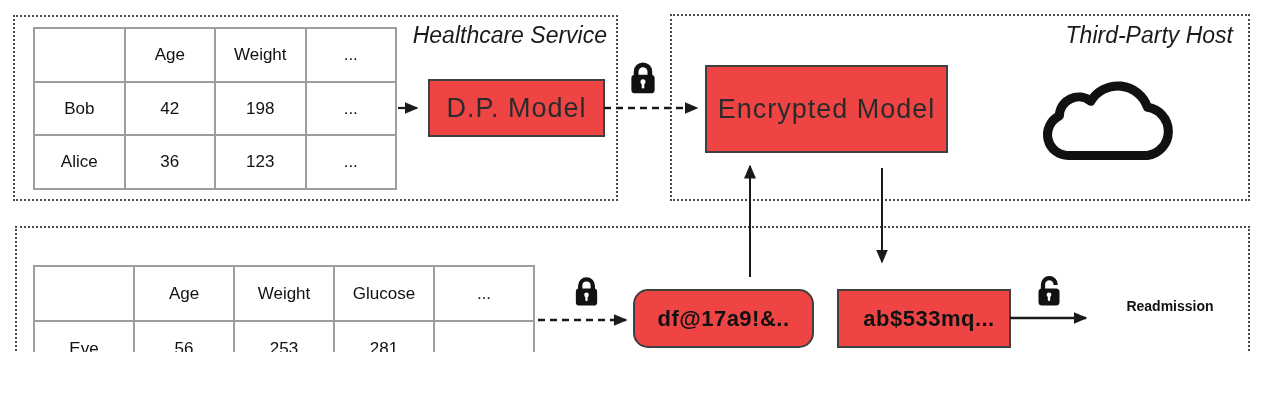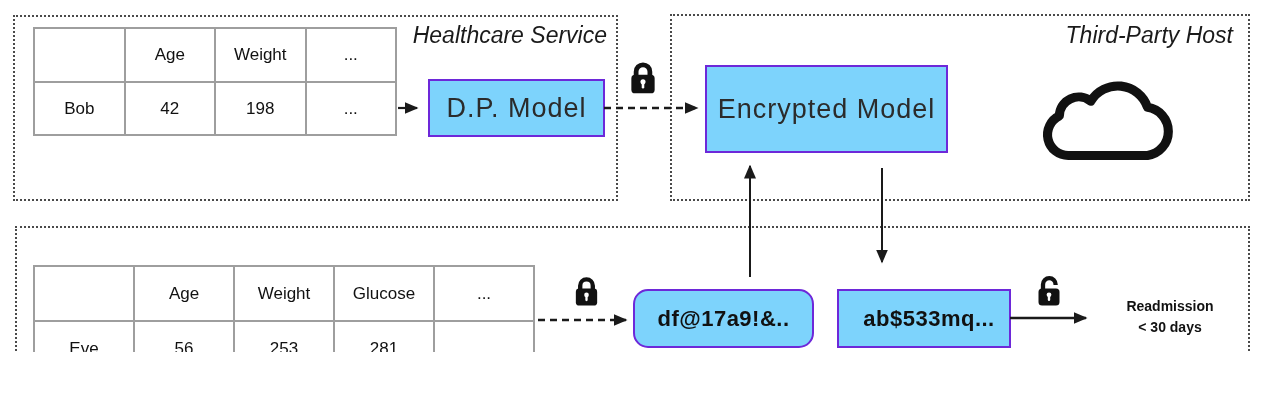--- a/index.html
+++ b/index.html
@@ -24,7 +24,7 @@
     font-size: 17px; color: #111; padding: 8px;
   }
   .node {
-    position: absolute; border: 2px solid #6d28d9; background: #7dd3fc;
+    position: absolute; border: 2px solid #404040; background: #ef4444;
     display: flex; align-items: center; justify-content: center;
     white-space: nowrap;
   }

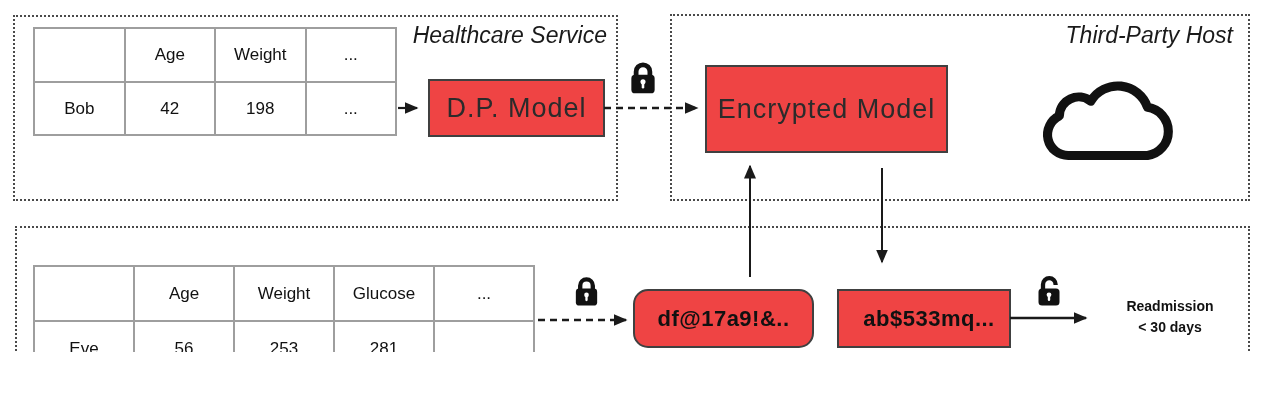--- a/index.html
+++ b/index.html
@@ -64,6 +64,12 @@
       <td>Bob</td>
       <td>42</td>
       <td>198</td>
+      <td>...</td>
+    </tr>
+    <tr style="height:54px">
+      <td>Alice</td>
+      <td>36</td>
+      <td>123</td>
       <td>...</td>
     </tr>
   </tbody>

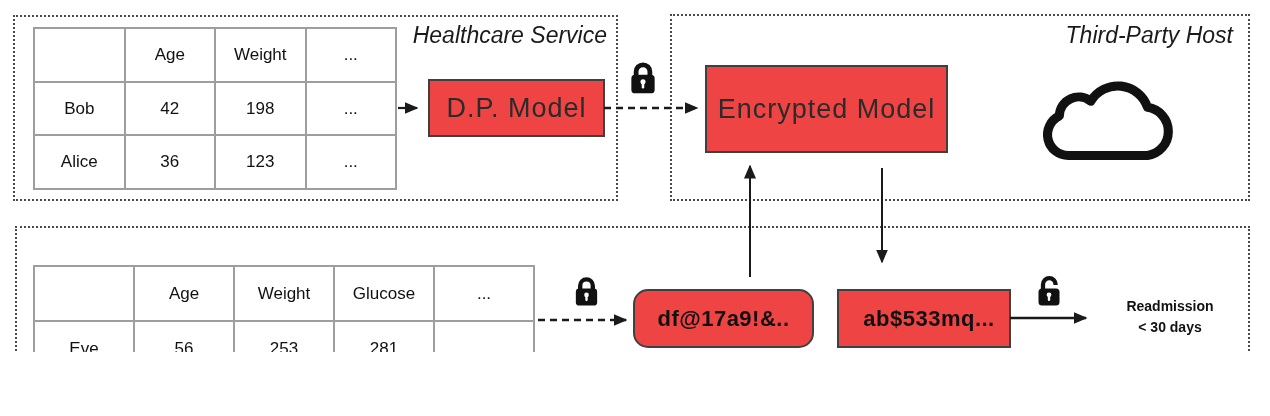--- a/index.html
+++ b/index.html
@@ -101,7 +101,6 @@
 
   <div class="result-label" style="left:1096px; top:296px; width:148px;">
     <div>Readmission</div>
-    <div>&lt; 30 days</div>
   </div>
 
   <svg class="overlay" viewBox="0 0 1270 416">

